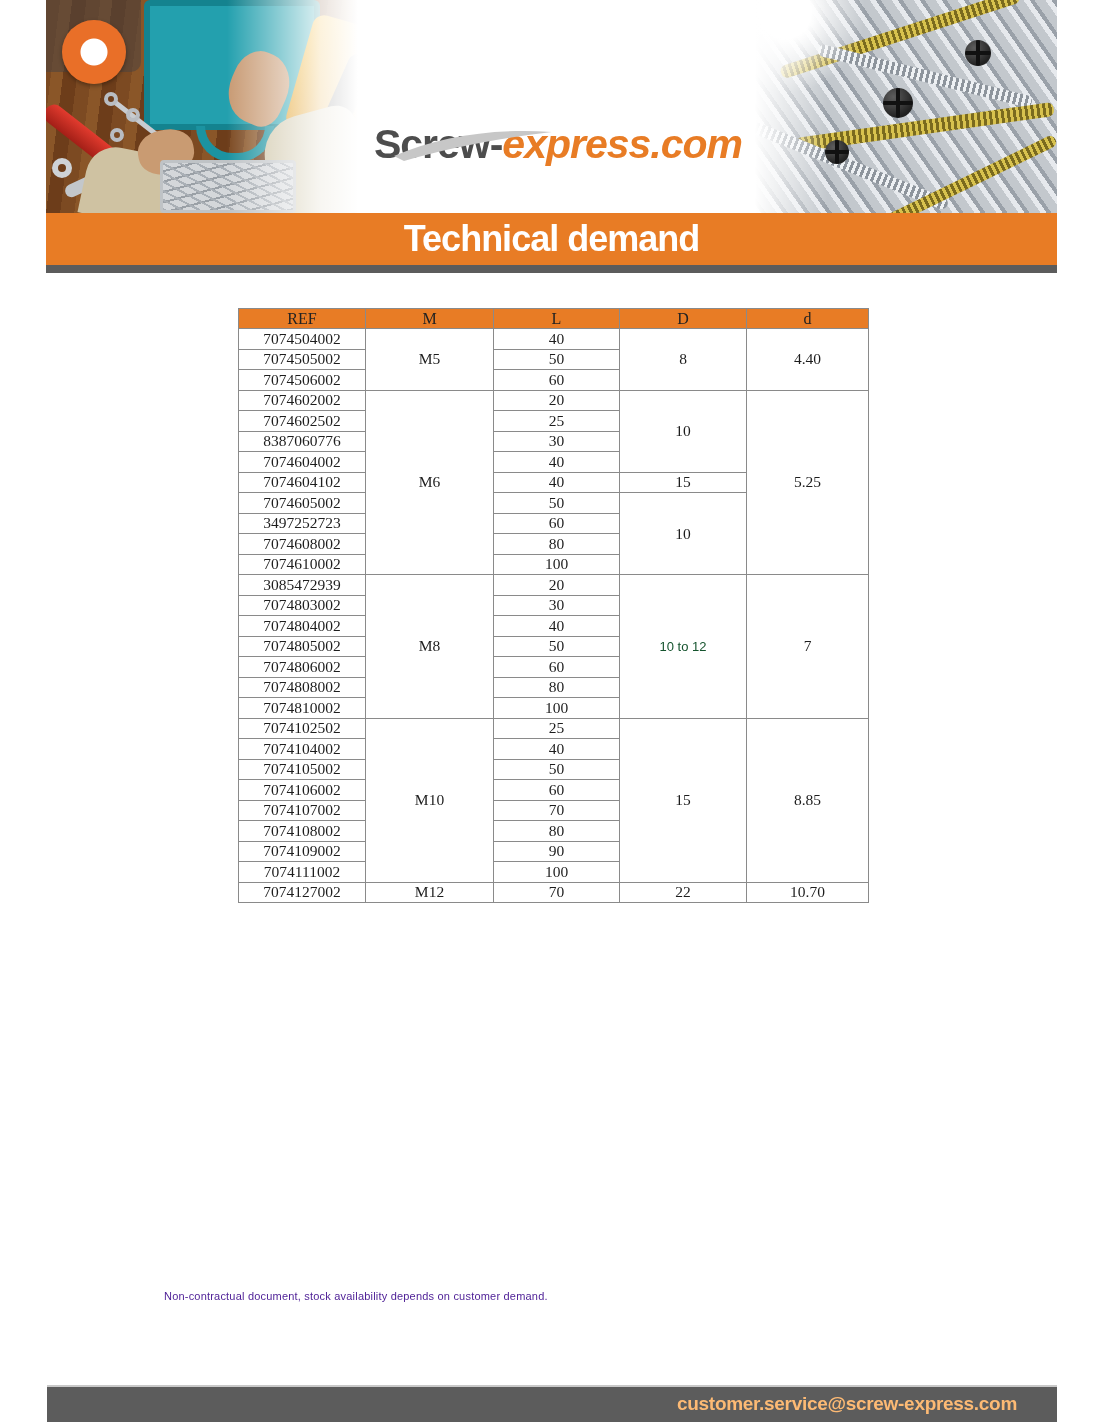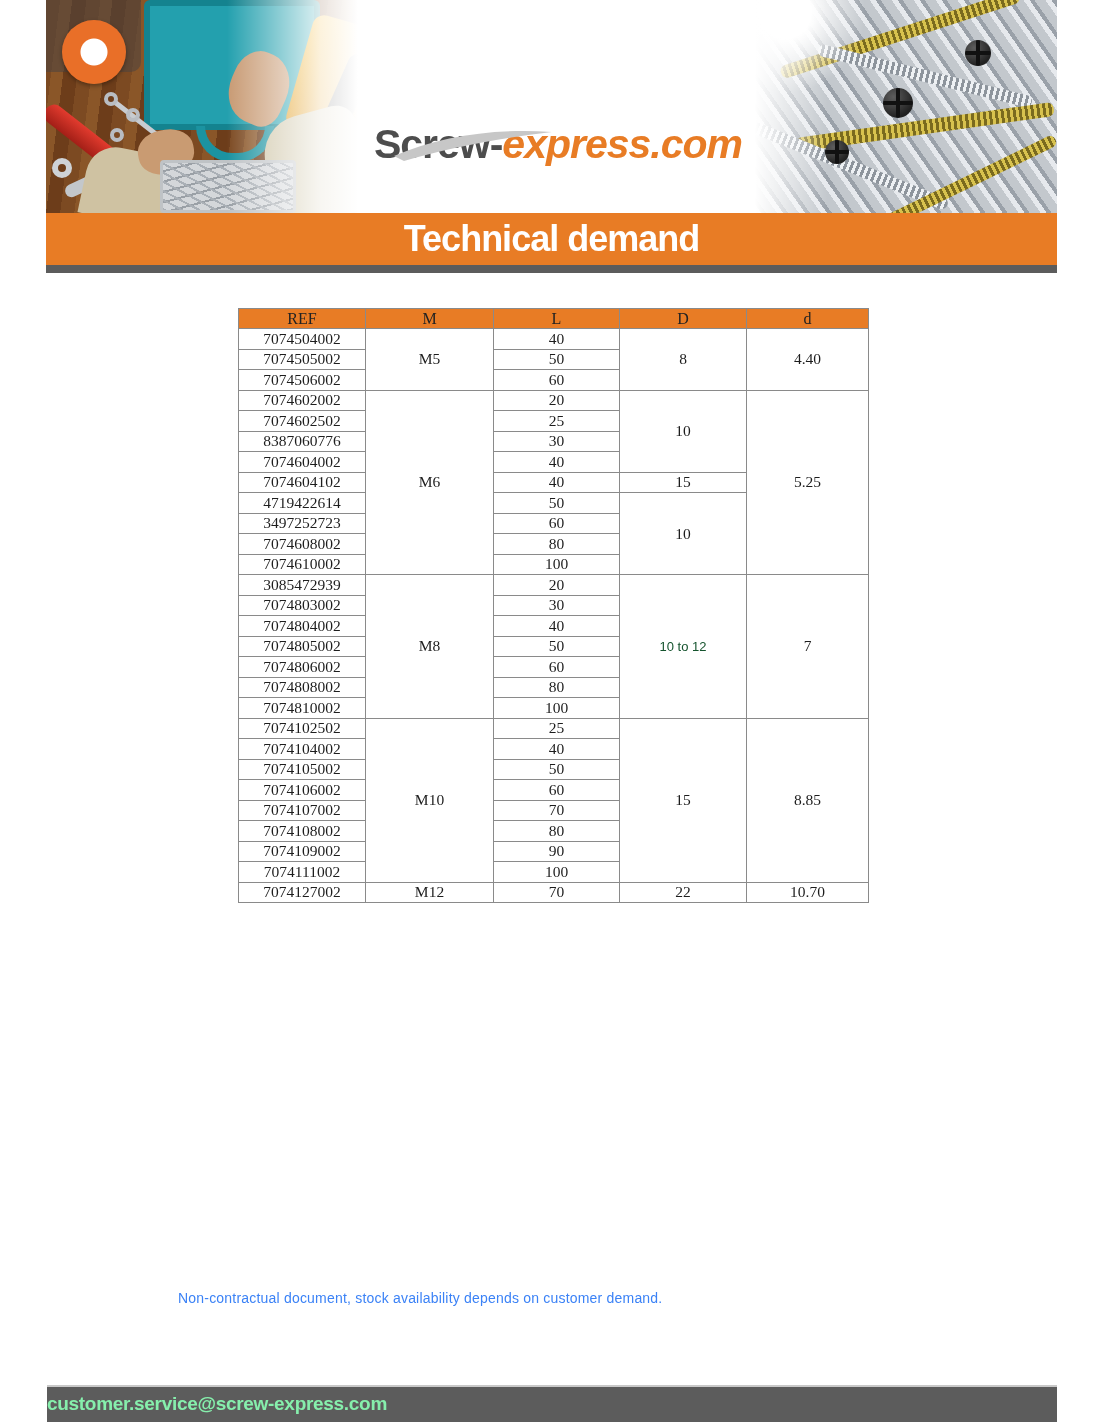--- a/index.html
+++ b/index.html
@@ -205,7 +205,7 @@
           <td>15</td>
         </tr>
         <tr>
-          <td>4719422614</td>
+          <td>7074605002</td>
           <td>50</td>
           <td rowspan="4">10</td>
         </tr>

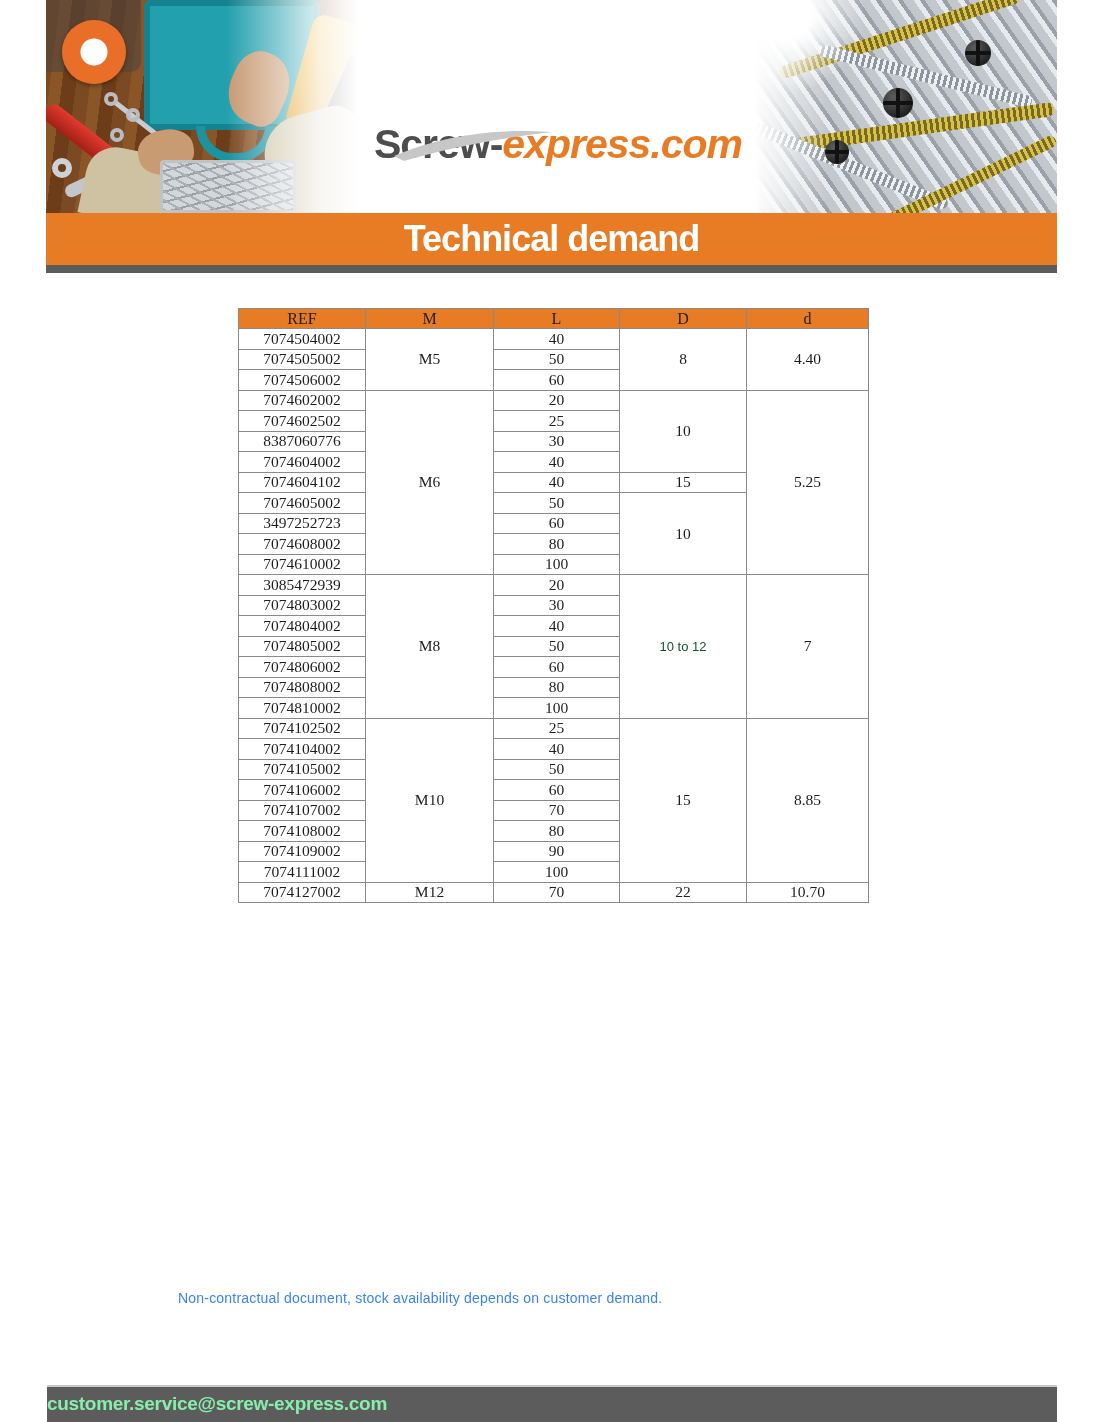--- a/index.html
+++ b/index.html
@@ -91,7 +91,7 @@
   table.spec td{height:20.5px;font-size:15.5px;}
   table.spec td.sans{font-family:"Liberation Sans",sans-serif;font-size:13px;color:#14532d;}
   
-  .note{position:absolute;left:178px;top:1290px;font-size:14px;color:#3b82f6;letter-spacing:.2px;}
+  .note{position:absolute;left:164px;top:1290px;font-size:11px;color:#4c1d95;letter-spacing:.2px;}
   .footer-bar{position:absolute;left:47px;top:1385px;width:1010px;height:37px;background:var(--bar-gray);
     border-top:2px solid #c9c9c9;}
   .footer-bar .email{display:block;text-align:left;padding-right:40px;line-height:34px;

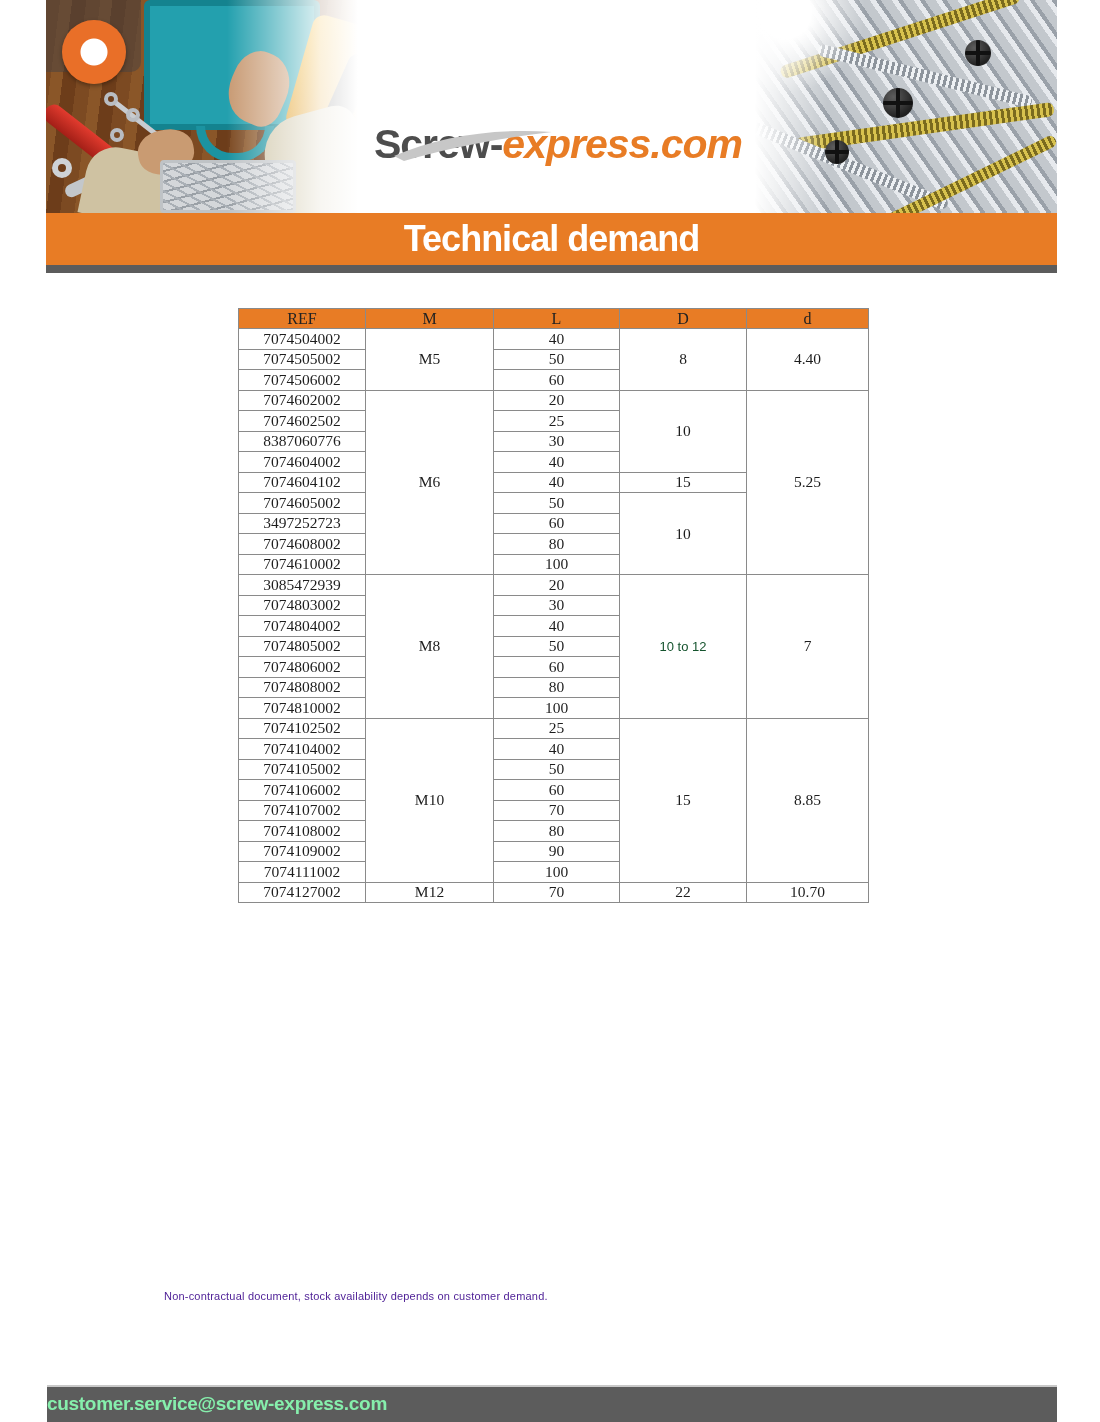--- a/index.html
+++ b/index.html
@@ -94,8 +94,8 @@
   .note{position:absolute;left:164px;top:1290px;font-size:11px;color:#4c1d95;letter-spacing:.2px;}
   .footer-bar{position:absolute;left:47px;top:1385px;width:1010px;height:37px;background:var(--bar-gray);
     border-top:2px solid #c9c9c9;}
-  .footer-bar .email{display:block;text-align:left;padding-right:40px;line-height:34px;
-    color:#86efac;font-size:19px;font-weight:bold;letter-spacing:-0.3px;}
+  .footer-bar .email{display:block;text-align:right;padding-right:40px;line-height:34px;
+    color:#fdba74;font-size:19px;font-weight:bold;letter-spacing:-0.3px;}
 </style>
 </head>
 <body>

